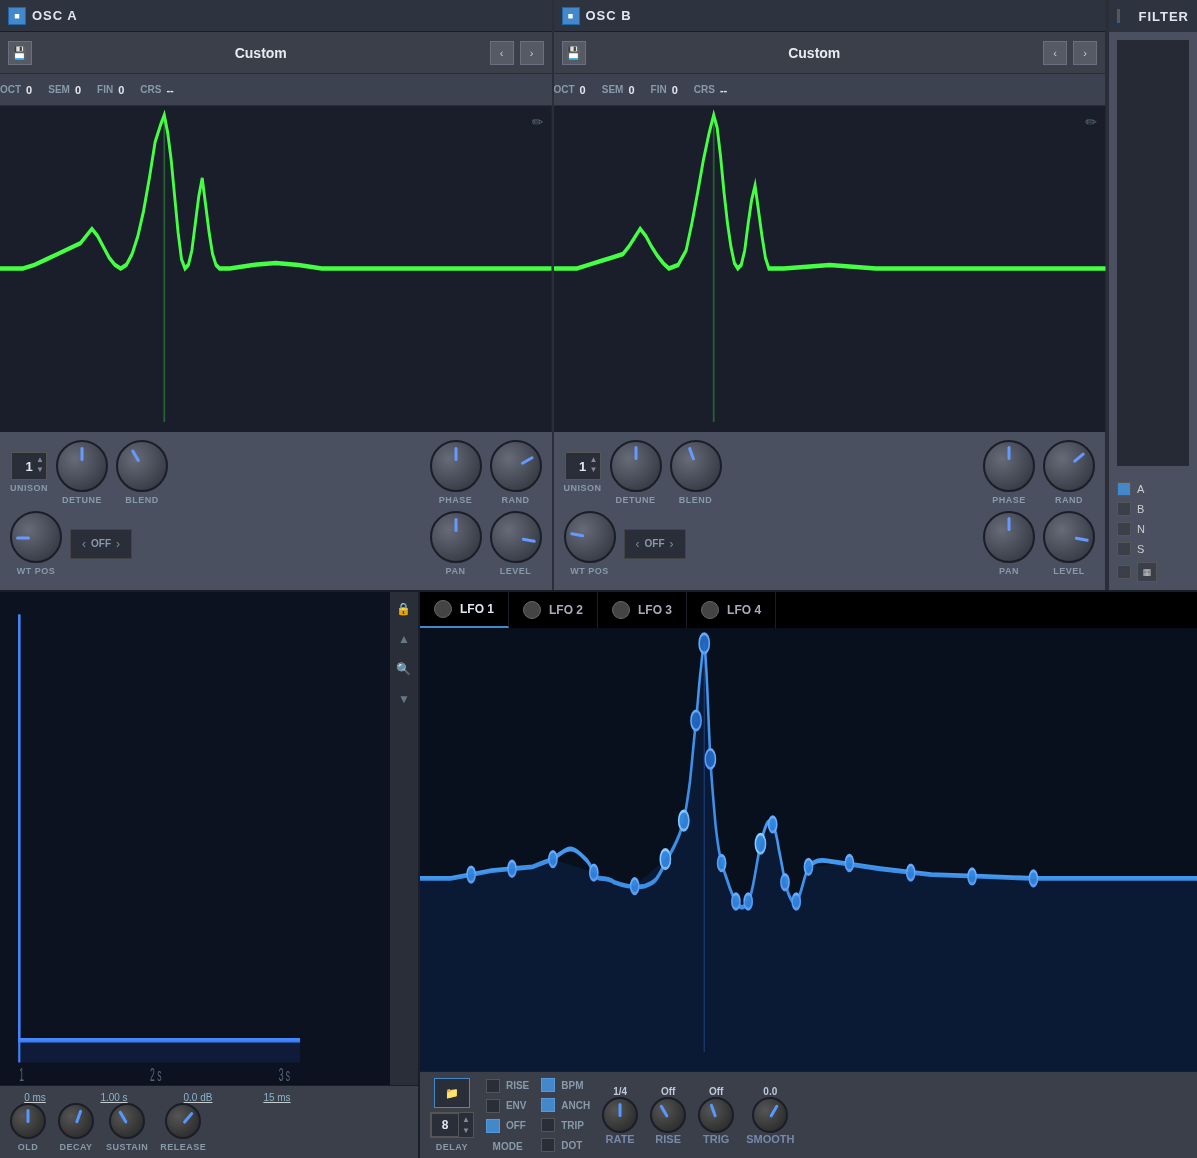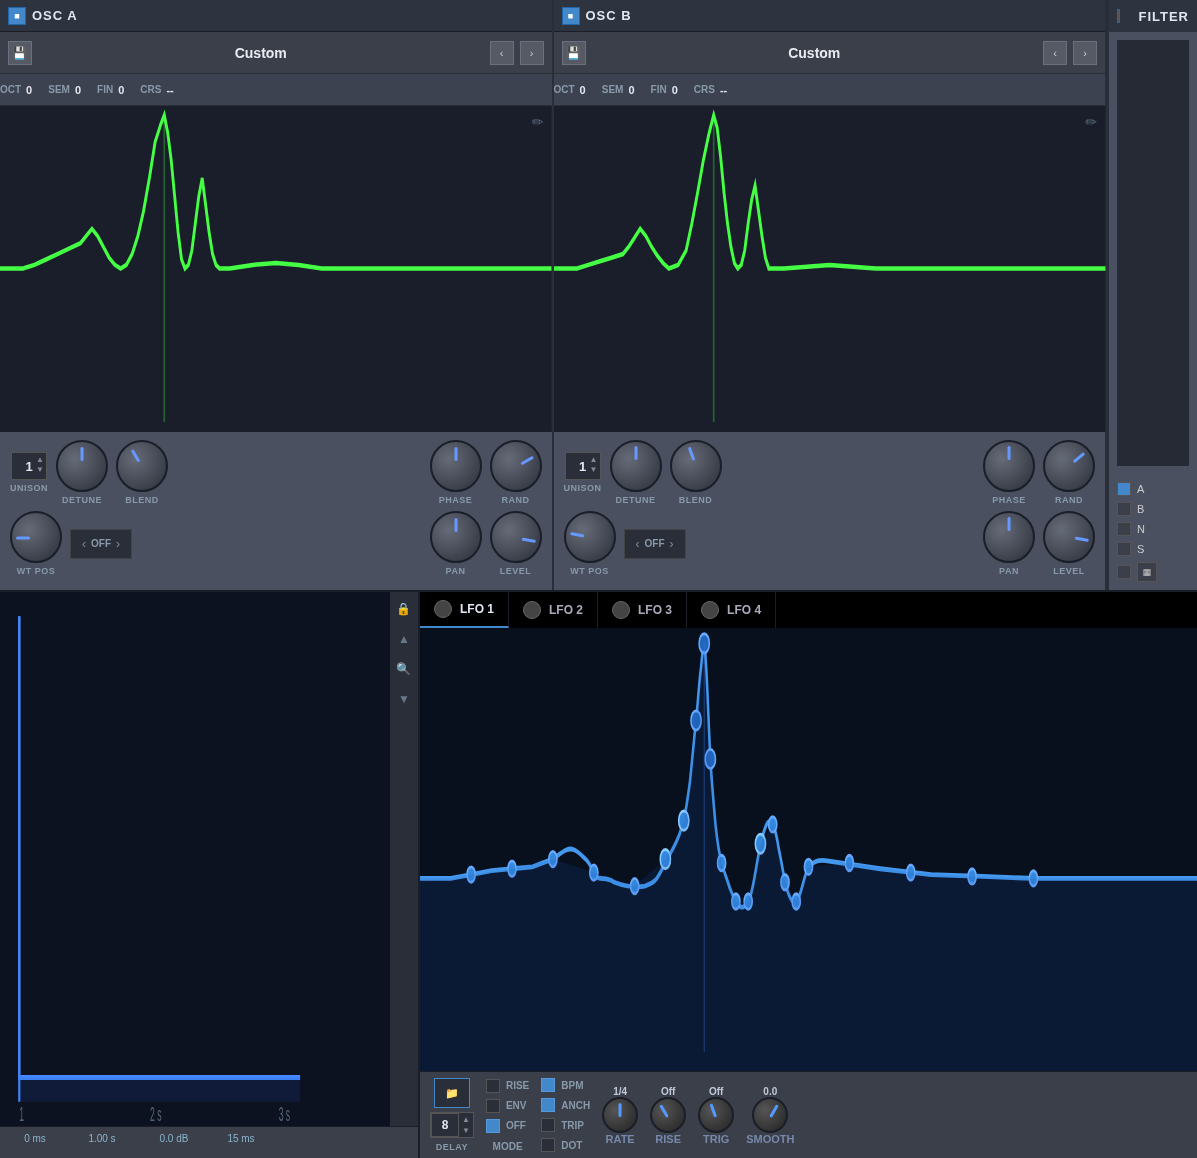--- a/index.html
+++ b/index.html
@@ -420,8 +420,9 @@
 
     .param-row {
       display: flex;
-      gap: 12px;
-      margin-bottom: 8px;
+      gap: 24px;
+      margin-bottom: 0;
+      text-decoration: underline;
     }
 
     .param-value {

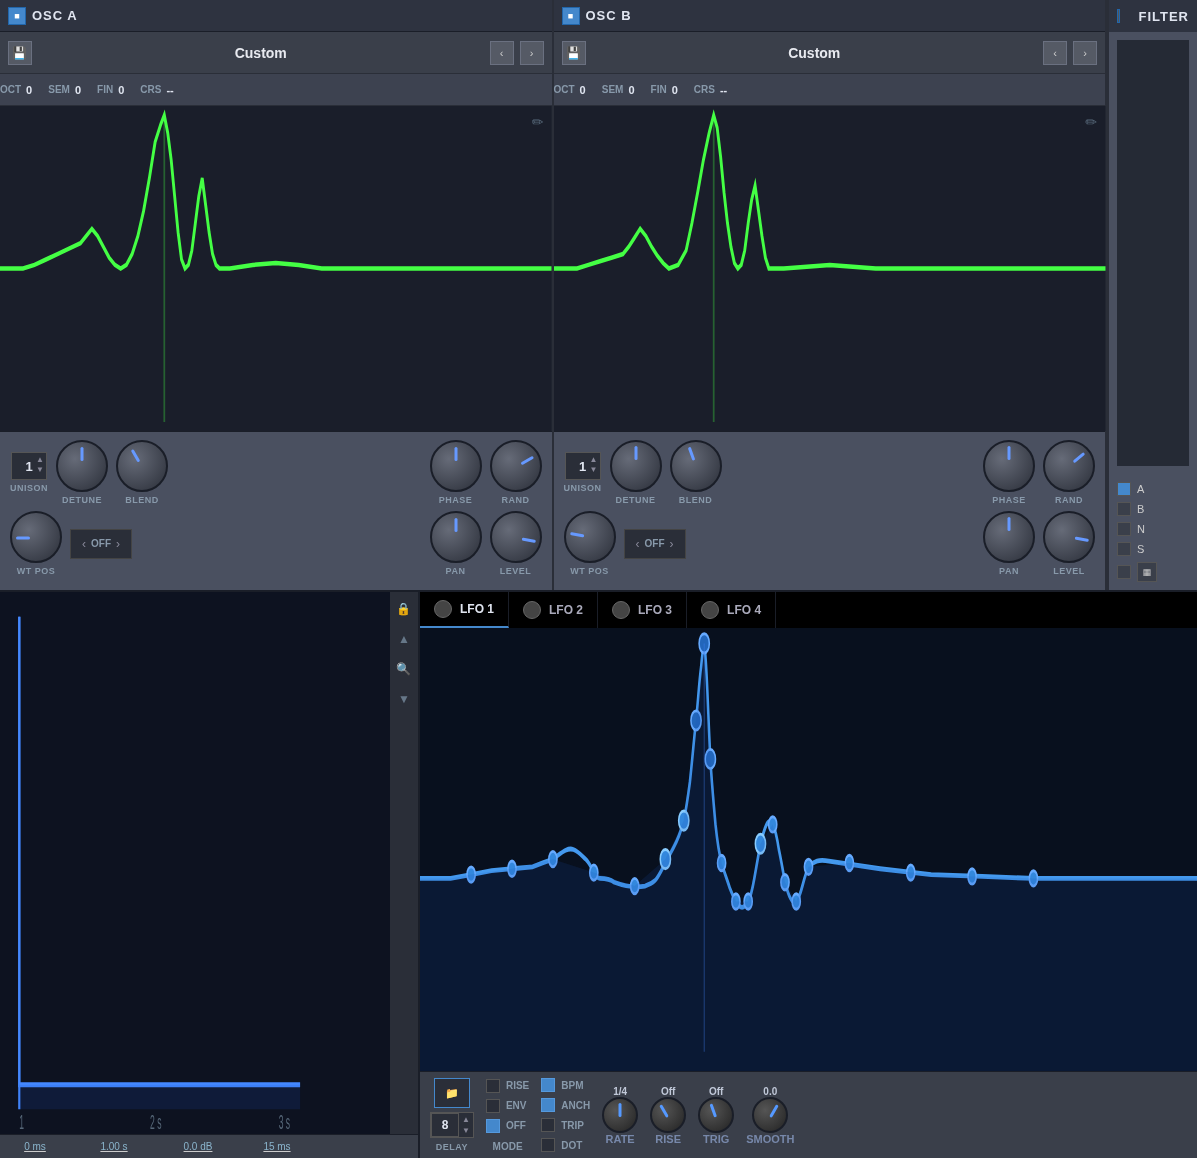--- a/index.html
+++ b/index.html
@@ -863,6 +863,32 @@
           <span class="param-value" style="width:60px">1.00 s</span>
           <span class="param-value" style="width:60px">0.0 dB</span>
           <span class="param-value" style="width:50px">15 ms</span>
+        </div>
+        <div class="param-knob-row">
+          <div class="knob-group">
+            <div class="knob knob-small" style="background: radial-gradient(circle at 35% 35%, #555, #222);">
+              <div class="knob-indicator" style="background:#5599ff"></div>
+            </div>
+            <span class="knob-label">OLD</span>
+          </div>
+          <div class="knob-group">
+            <div class="knob knob-small" style="background: radial-gradient(circle at 35% 35%, #555, #222);">
+              <div class="knob-indicator" style="background:#5599ff; transform:translateX(-50%) rotate(20deg); transform-origin: 1.5px 15px;"></div>
+            </div>
+            <span class="knob-label">DECAY</span>
+          </div>
+          <div class="knob-group">
+            <div class="knob knob-small" style="background: radial-gradient(circle at 35% 35%, #555, #222);">
+              <div class="knob-indicator" style="background:#5599ff; transform:translateX(-50%) rotate(-30deg); transform-origin: 1.5px 15px;"></div>
+            </div>
+            <span class="knob-label">SUSTAIN</span>
+          </div>
+          <div class="knob-group">
+            <div class="knob knob-small" style="background: radial-gradient(circle at 35% 35%, #555, #222);">
+              <div class="knob-indicator" style="background:#5599ff; transform:translateX(-50%) rotate(40deg); transform-origin: 1.5px 15px;"></div>
+            </div>
+            <span class="knob-label">RELEASE</span>
+          </div>
         </div>
       </div>
     </div>

